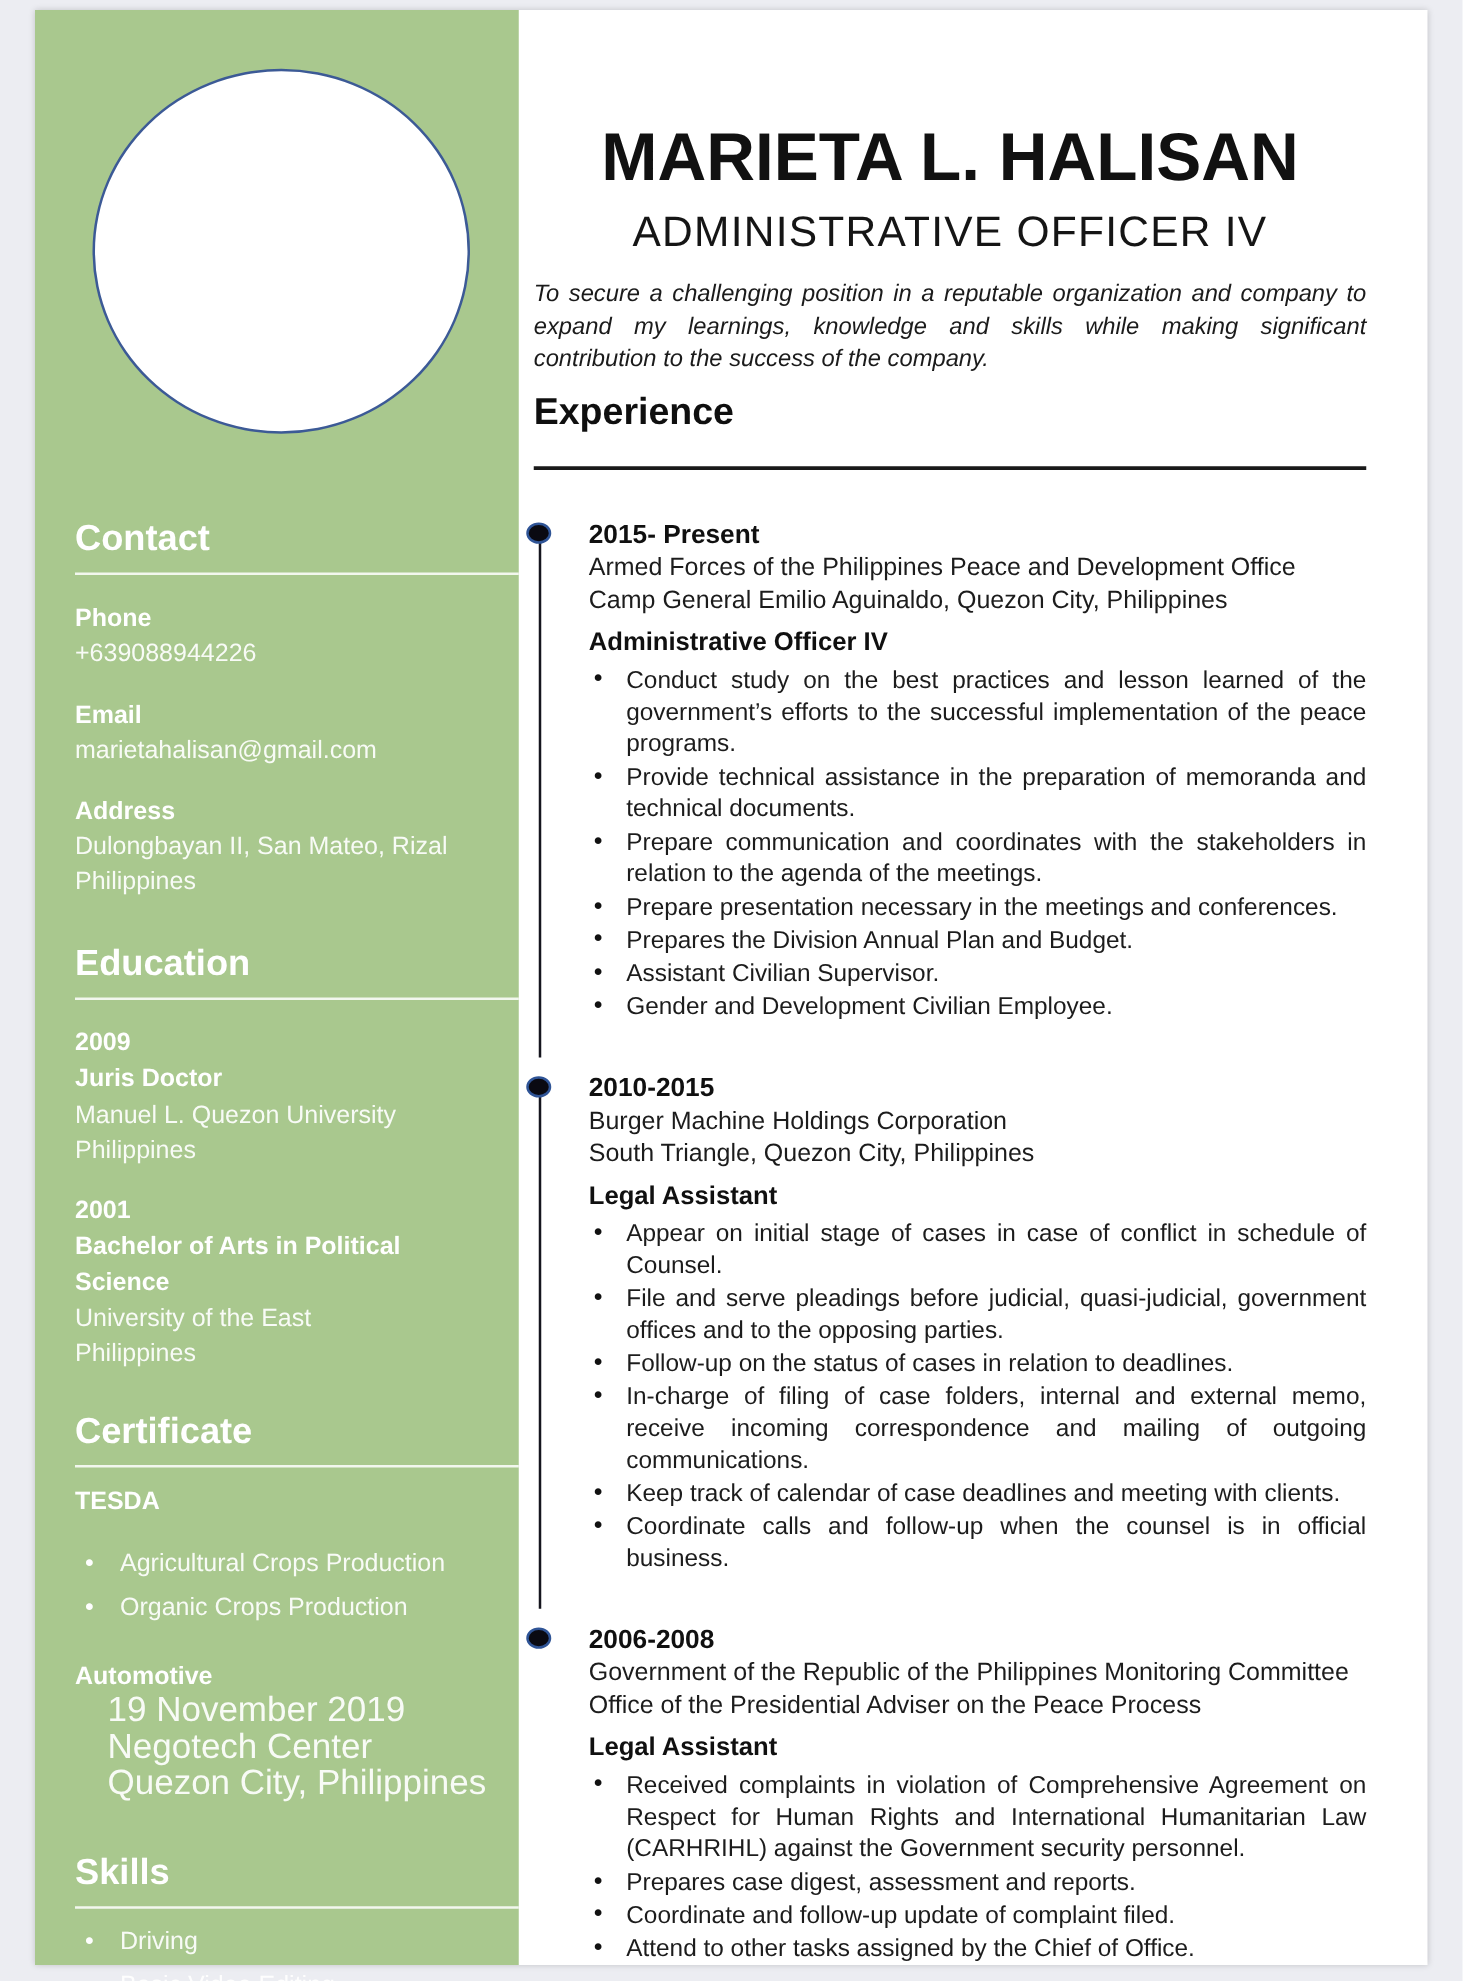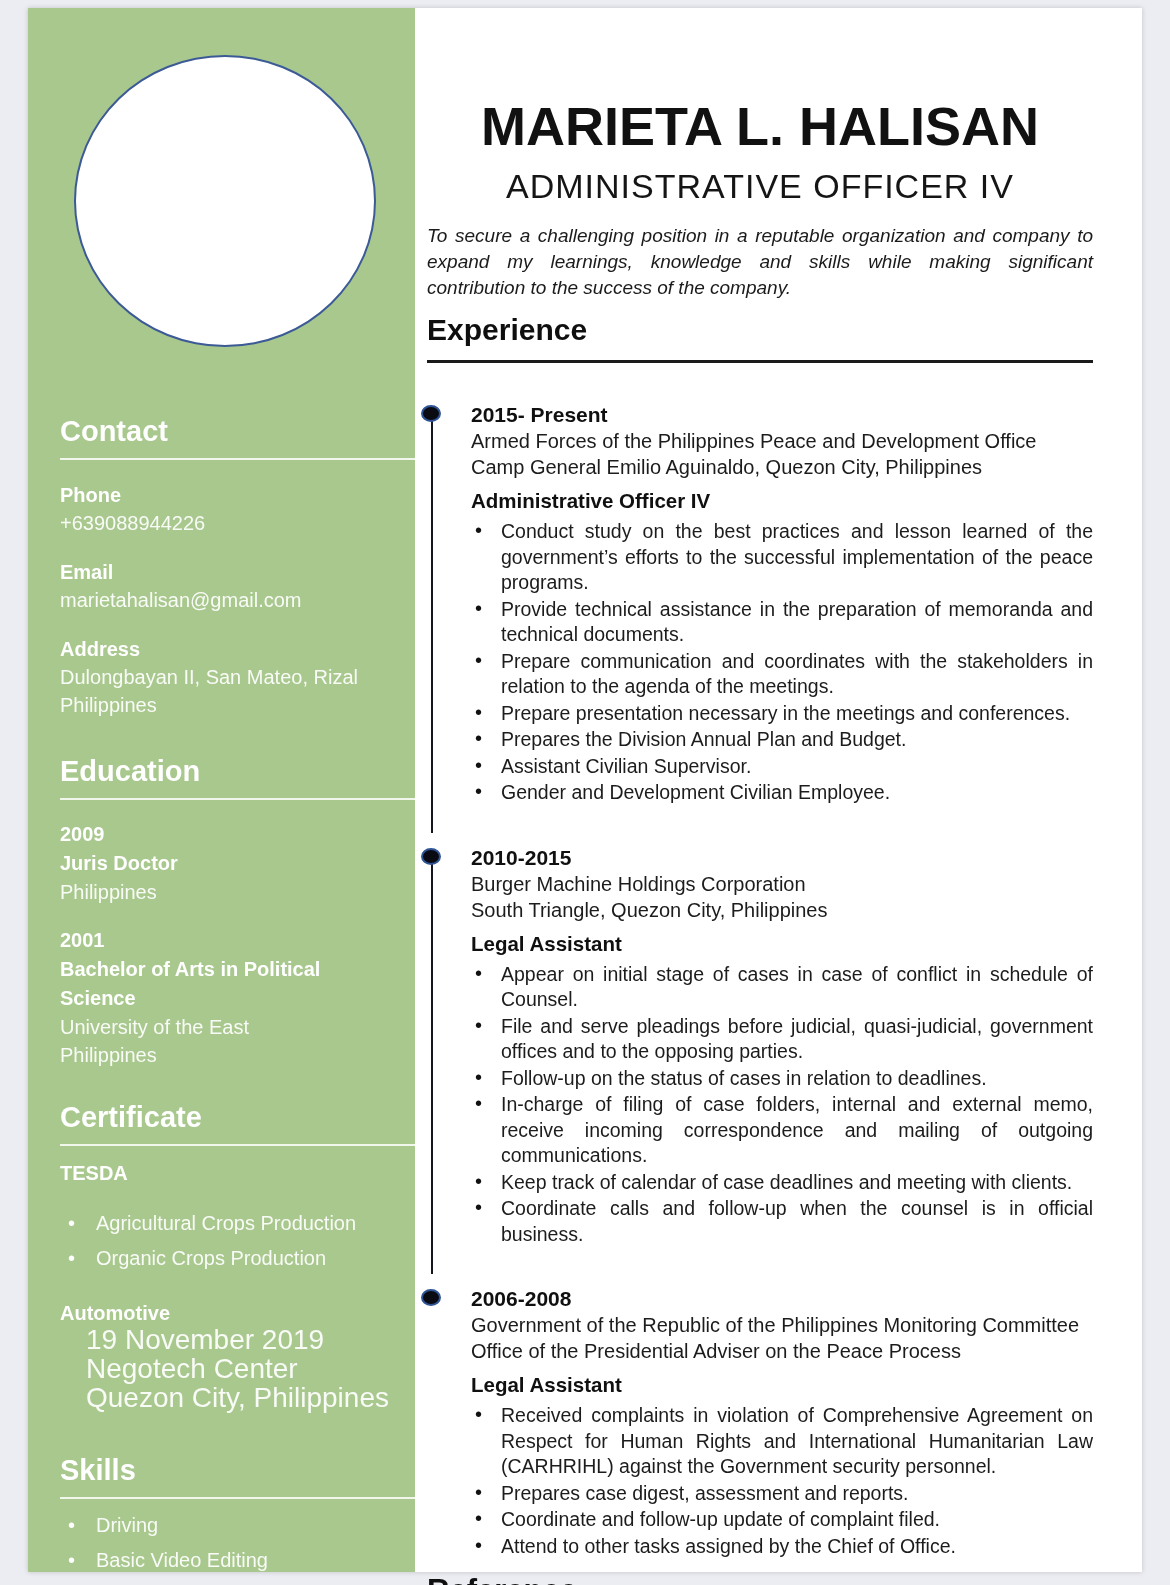--- a/index.html
+++ b/index.html
@@ -83,7 +83,7 @@
   }
   .exp-h {
     font-size:30px; font-weight:bold; color:#0f0f0f;
-    margin-top:12px; padding-bottom:13px;
+    margin-top:12px; padding-bottom:26px;
     border-bottom:3px solid #1a1a1a;
   }
   .jobs { margin-top:13px; }

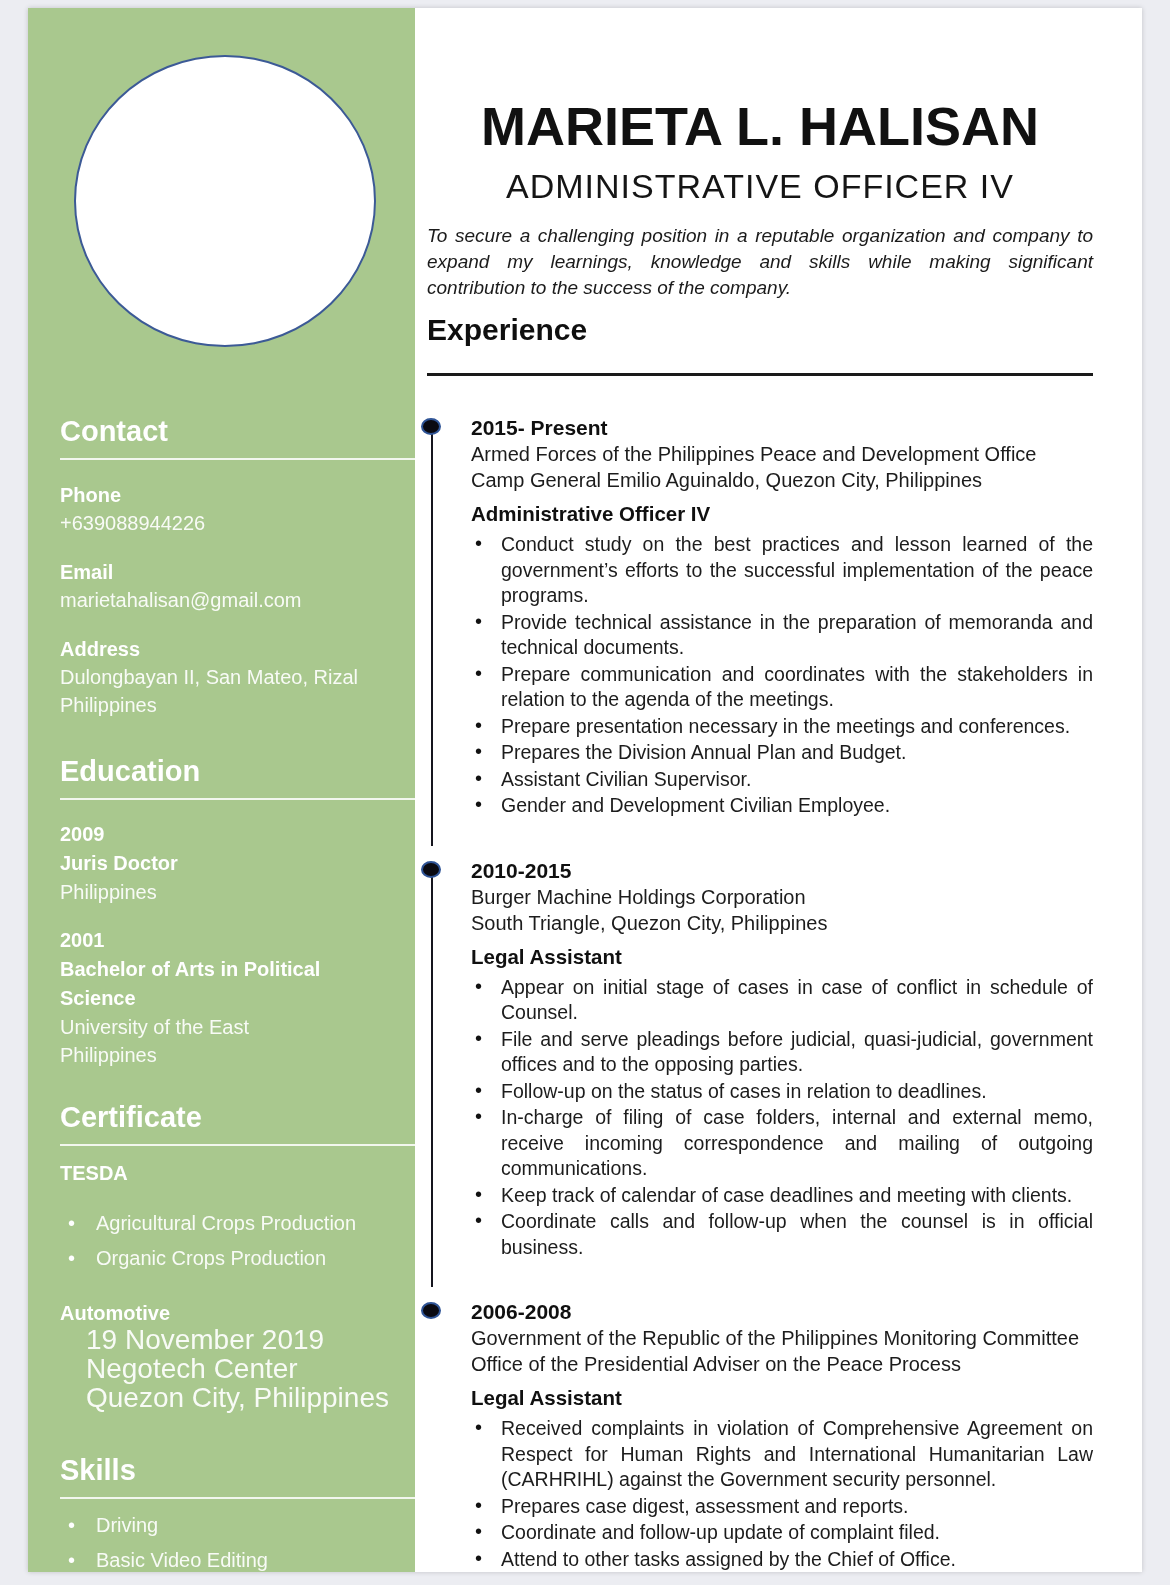--- a/index.html
+++ b/index.html
@@ -152,6 +152,7 @@
       <div class="edu-entry">
         <div class="edu-year">2009</div>
         <div class="edu-degree">Juris Doctor</div>
+        <div class="edu-line">Manuel L. Quezon University</div>
         <div class="edu-line">Philippines</div>
       </div>
       <div class="edu-entry">

